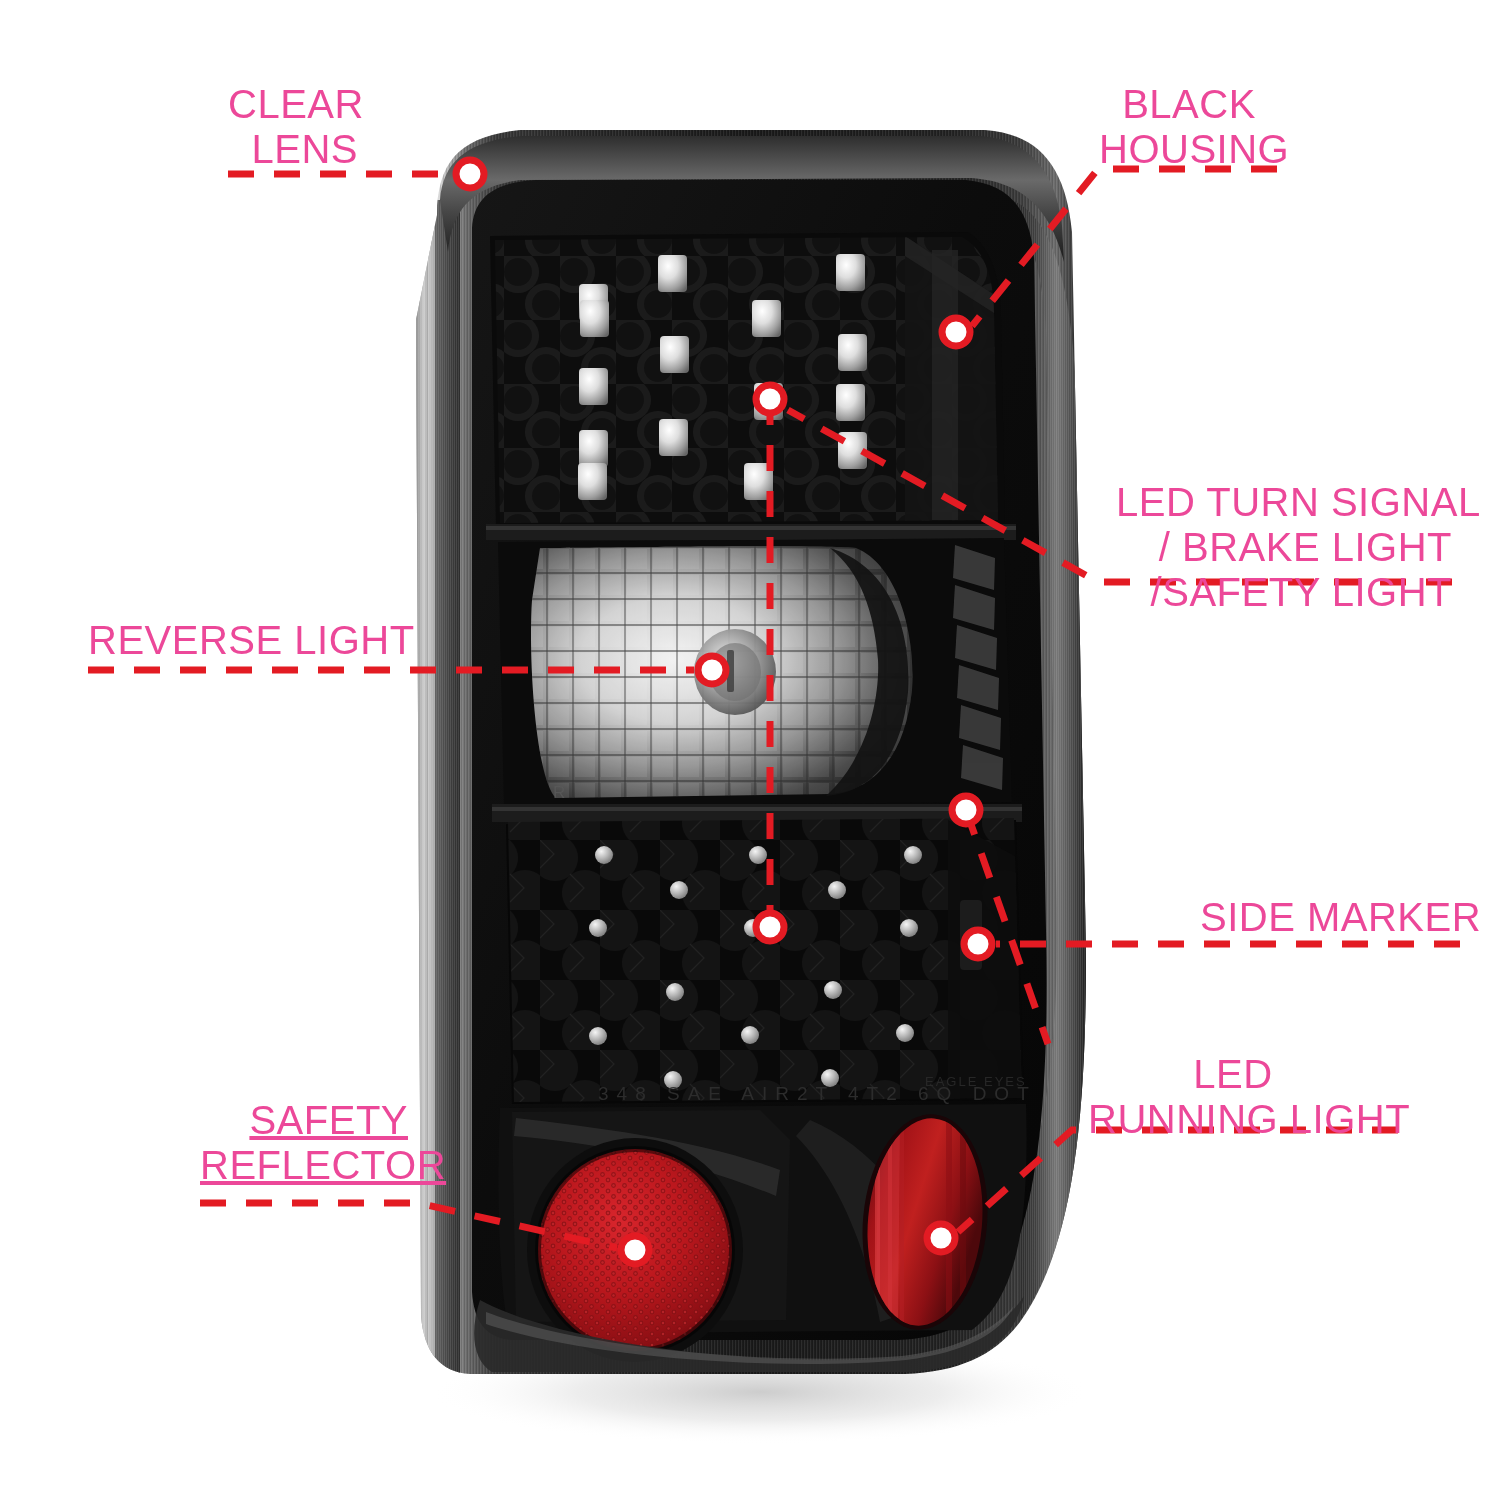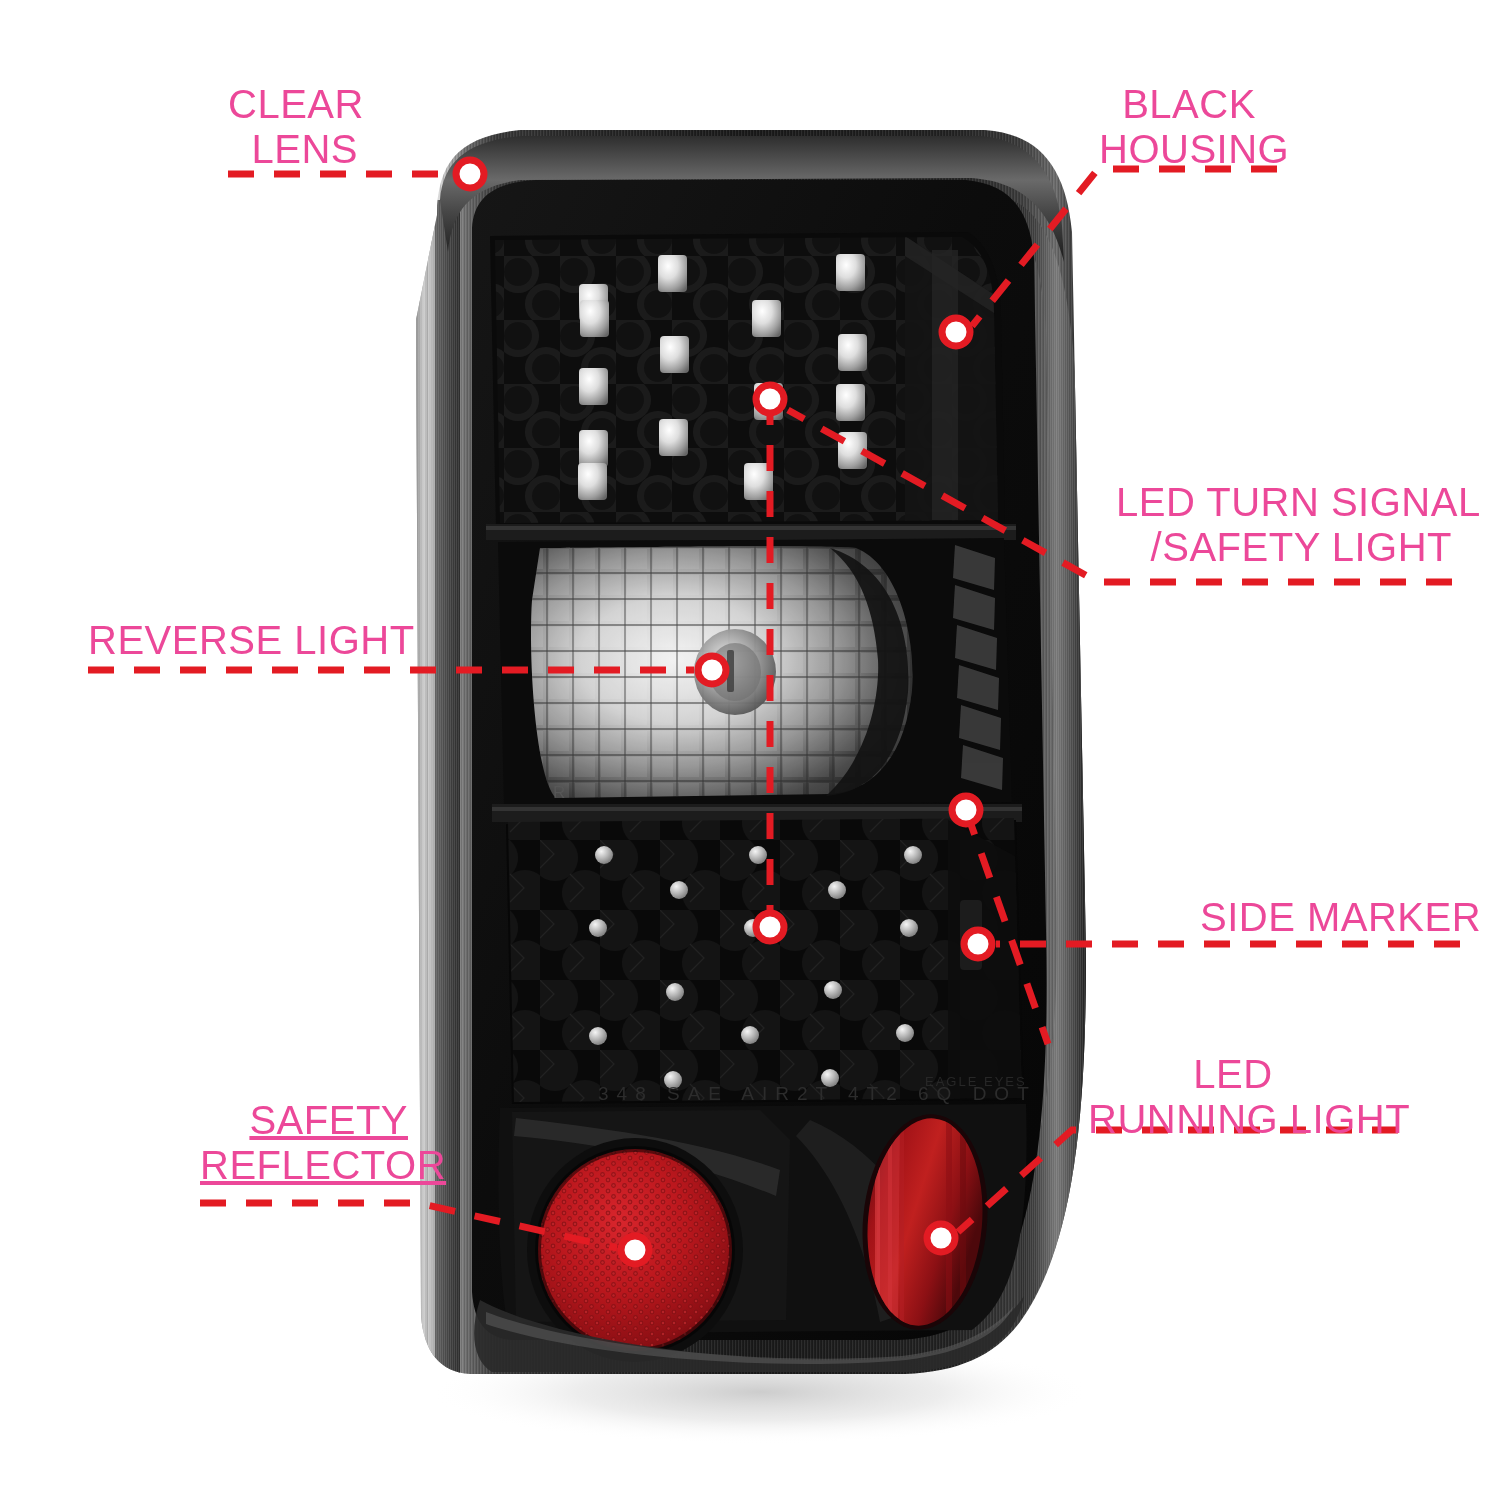--- a/index.html
+++ b/index.html
@@ -420,7 +420,7 @@
   <div id="labels">
       <div class="callout-label al-right" style="left: 228px; top: 82px; width: 130px;"><div>CLEAR</div><div>LENS</div></div>
       <div class="callout-label al-center" style="left: 1099px; top: 82px; width: 180px;"><div>BLACK</div><div>HOUSING</div></div>
-      <div class="callout-label al-right" style="left: 1116px; top: 452px; width: 336px; margin-top: 28px;"><div>LED TURN SIGNAL</div><div>/SAFETY LIGHT</div></div>
+      <div class="callout-label al-right" style="left: 1116px; top: 452px; width: 336px; margin-top: 28px;"><div>LED TURN SIGNAL</div><div>/ BRAKE LIGHT</div><div>/SAFETY LIGHT</div></div>
       <div class="callout-label al-left" style="left: 88px; top: 618px; width: 290px;"><div>REVERSE LIGHT</div></div>
       <div class="callout-label al-left" style="left: 1200px; top: 895px; width: 300px;"><div>SIDE MARKER</div></div>
       <div class="callout-label al-center" style="left: 1088px; top: 1052px; width: 290px;"><div>LED</div><div>RUNNING LIGHT</div></div>

